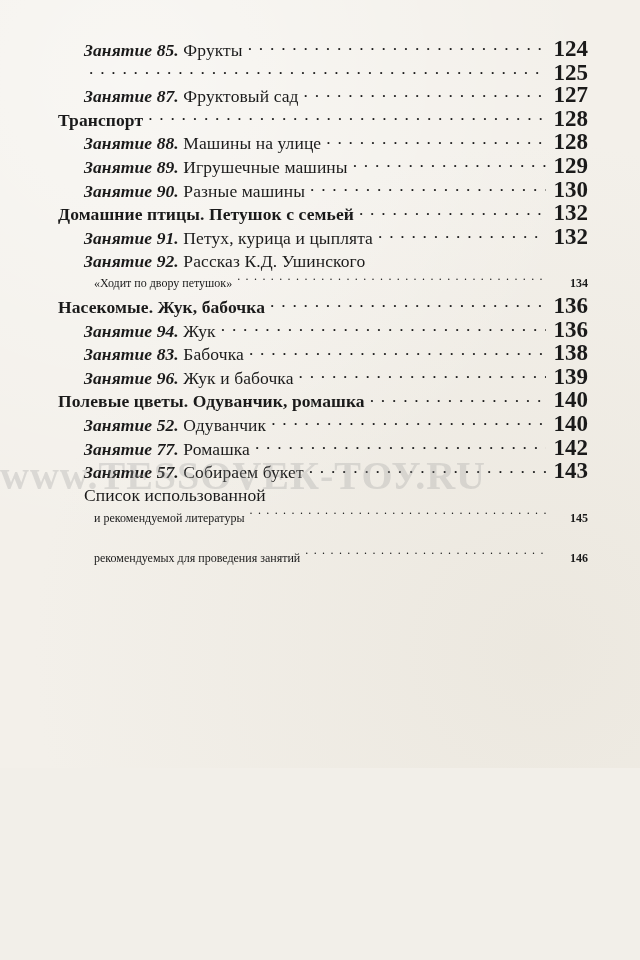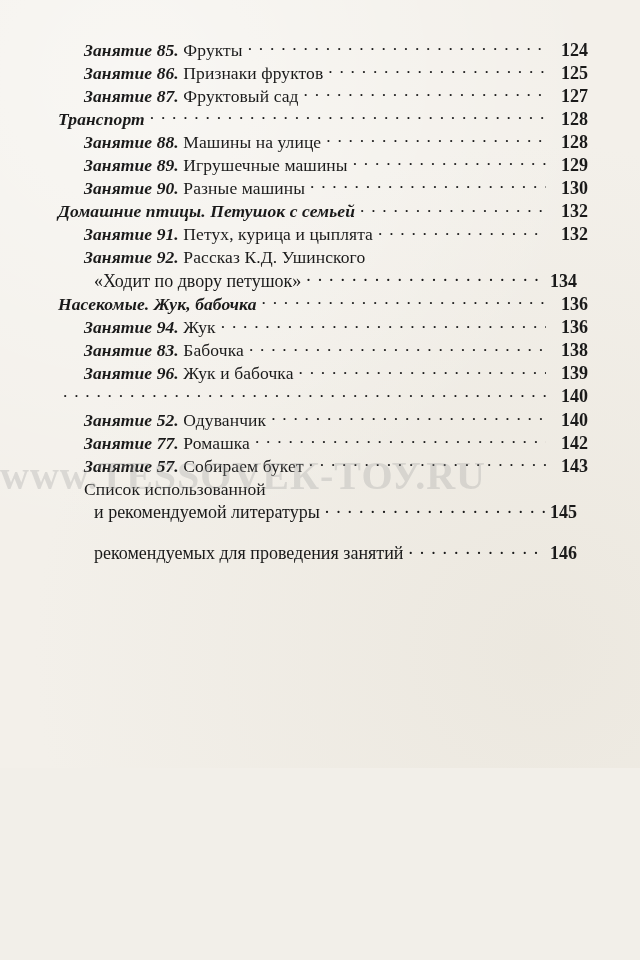--- a/index.html
+++ b/index.html
@@ -79,7 +79,7 @@
     width: 38px;
     text-align: right;
     font-weight: bold;
-    font-size: 18px;
+    font-size: 23px;
   }
 
   

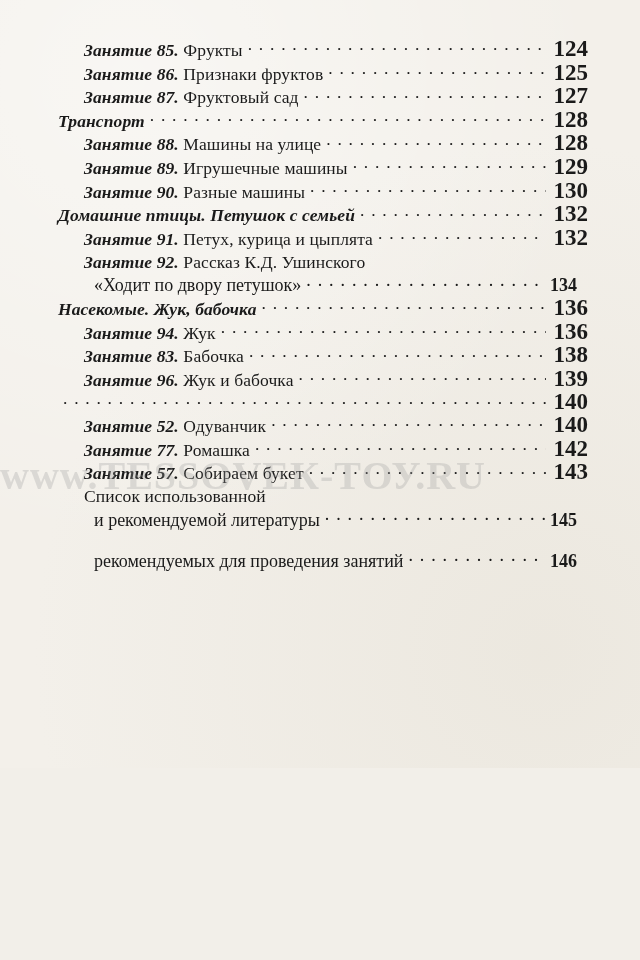--- a/index.html
+++ b/index.html
@@ -155,7 +155,6 @@
         <span class="page-num">124</span>
       </div>
       <div class="entry lesson lvl-1">
-        <span class="label"><span class="lesson-no">Занятие 86.</span> <span class="lesson-title">Признаки фруктов</span></span>
         <span class="leader"></span>
         <span class="page-num">125</span>
       </div>

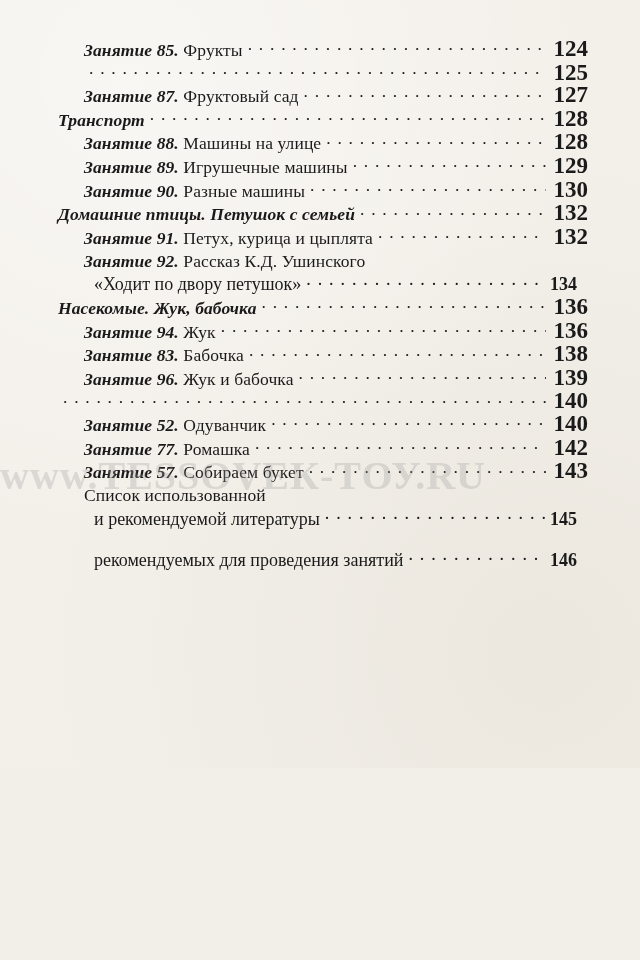--- a/index.html
+++ b/index.html
@@ -87,7 +87,7 @@
   .lvl-1 { margin-left: 26px; }
 
   
-  .sec .label { font-weight: bold; font-style: italic; }
+  .sec .label { font-weight: bold; }
   .lesson .lesson-no { font-weight: bold; font-style: italic; }
   .lesson .lesson-title { font-style: normal; }
 

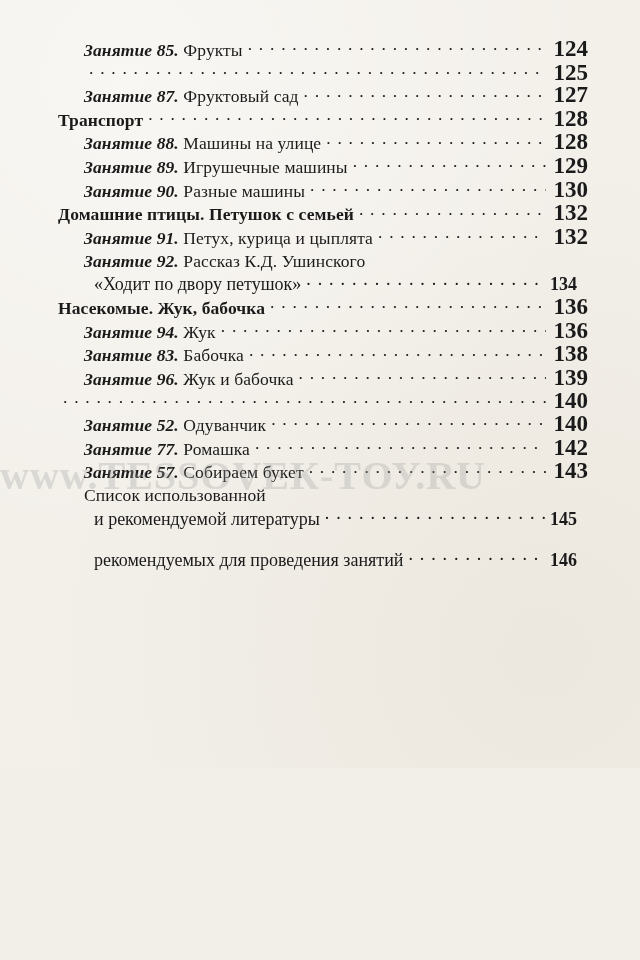--- a/index.html
+++ b/index.html
@@ -97,7 +97,7 @@
   .contline {
     display: flex;
     align-items: baseline;
-    font-size: 18px;
+    font-size: 12px;
     line-height: 22.6px;
     white-space: nowrap;
     margin-left: 36px;

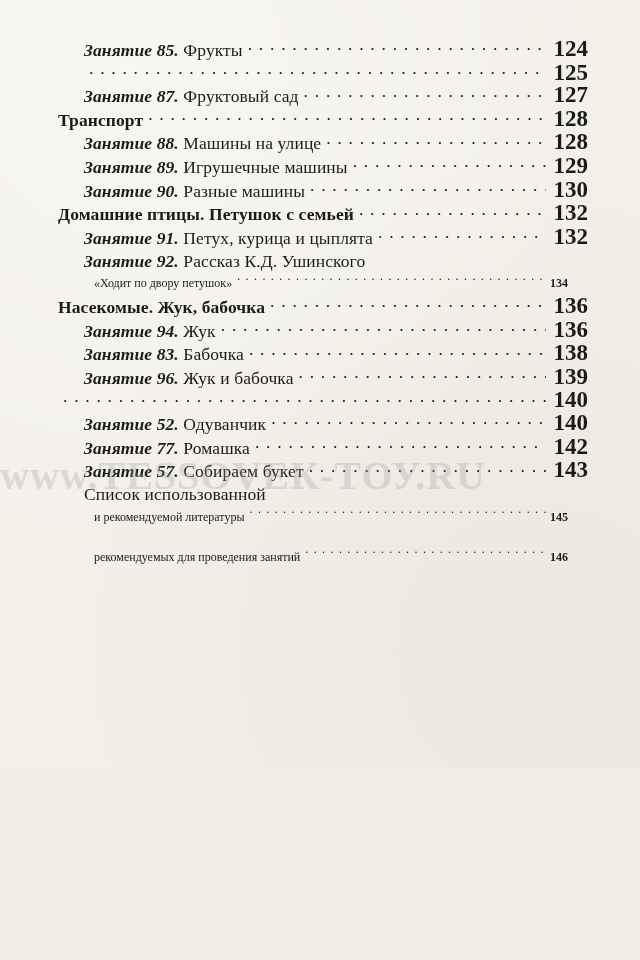--- a/index.html
+++ b/index.html
@@ -122,7 +122,7 @@
   .contline .page-num {
     flex: 0 0 auto;
     width: 38px;
-    text-align: left;
+    text-align: right;
     font-weight: bold;
   }
 

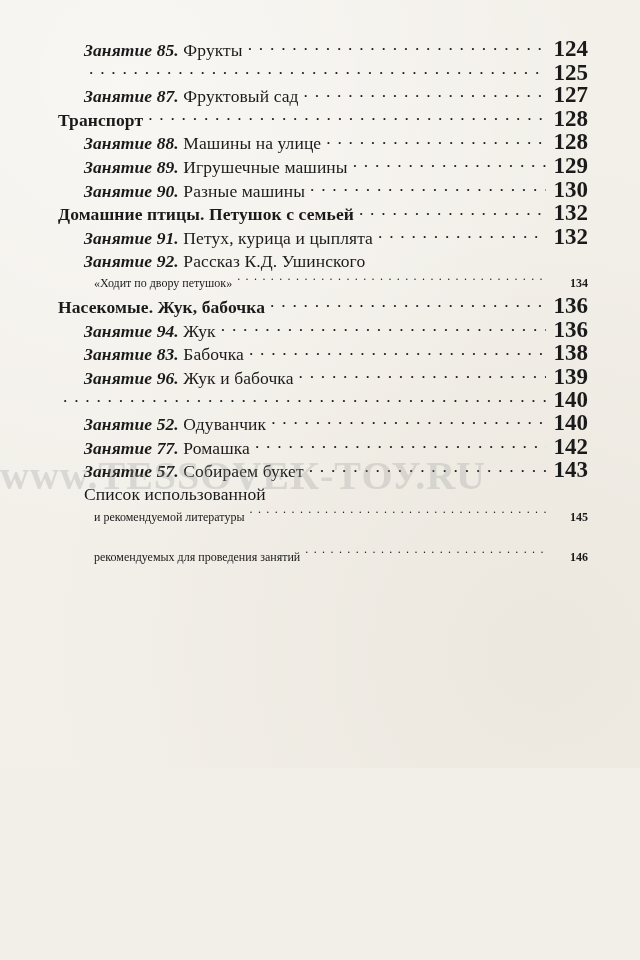--- a/index.html
+++ b/index.html
@@ -224,6 +224,7 @@
         <span class="page-num">139</span>
       </div>
       <div class="entry sec lvl-0">
+        <span class="label">Полевые цветы. Одуванчик, ромашка</span>
         <span class="leader"></span>
         <span class="page-num">140</span>
       </div>

